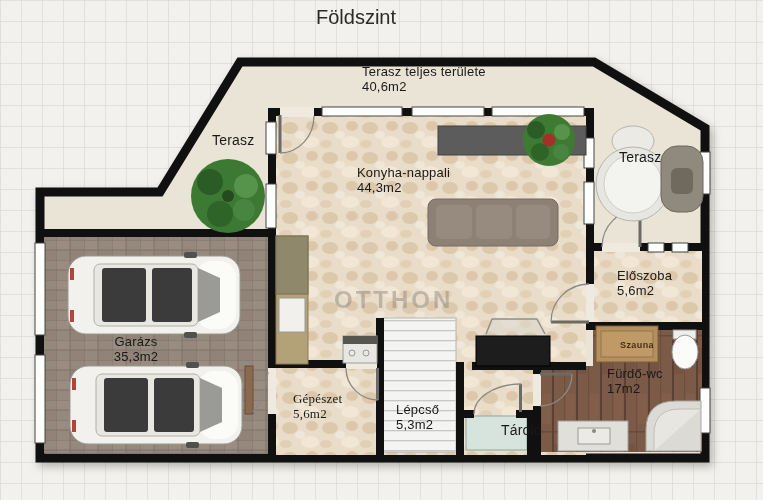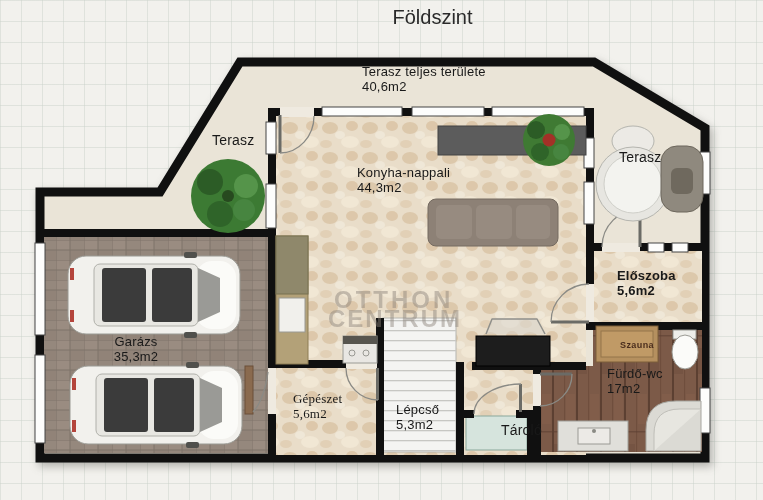--- a/index.html
+++ b/index.html
@@ -13,7 +13,7 @@
   }
   svg.plan{position:absolute;left:0;top:0;z-index:1;}
   .outer{filter:drop-shadow(3px 4px 4px rgba(60,60,55,.35));}
-  .title{position:absolute;left:340px;top:6px;width:185px;text-align:center;
+  .title{position:absolute;left:316px;top:6px;width:185px;
          font-size:20px;color:#2a2a2a;z-index:3;}
   .lbl{position:absolute;color:#191919;font-size:13px;line-height:15px;
        letter-spacing:.2px;white-space:nowrap;z-index:3;}

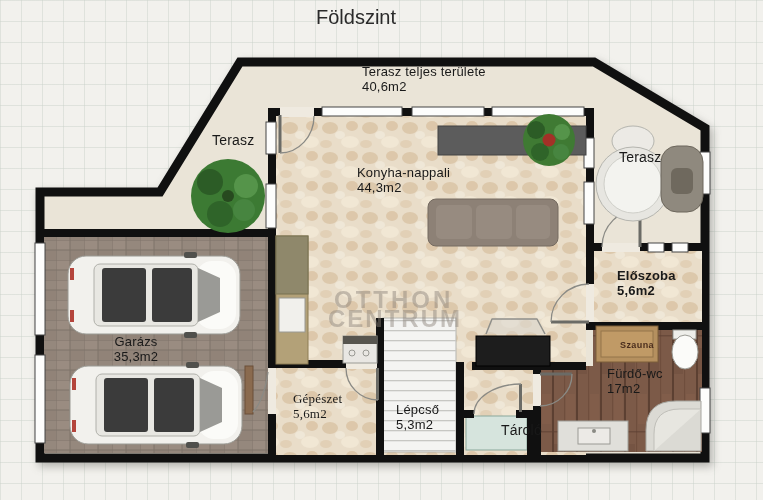--- a/index.html
+++ b/index.html
@@ -242,7 +242,7 @@
     <span>Konyha-nappali</span>
     <span>44,3m2</span>
   </div>
-  <div class="lbl" style="left:617px;top:268px;font-weight:bold;">
+  <div class="lbl" style="left:617px;top:268px;">
     <span>Előszoba</span>
     <span>5,6m2</span>
   </div>

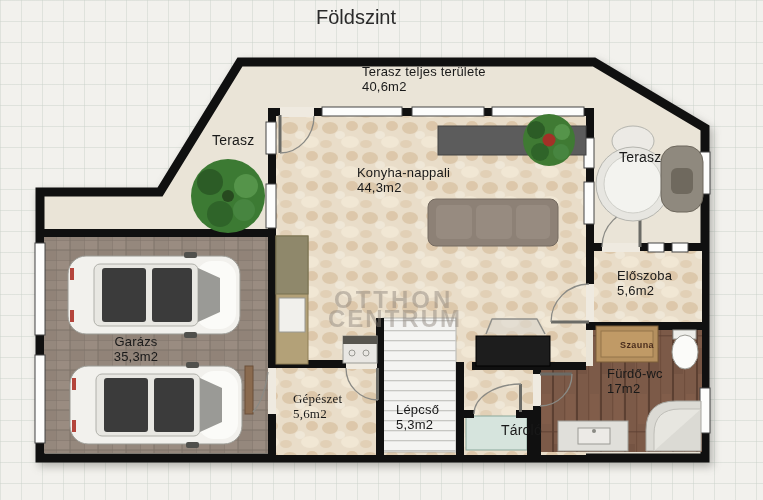--- a/index.html
+++ b/index.html
@@ -226,7 +226,6 @@
   </svg>
 
   <div class="wm wm-l1">OTTHON</div>
-  <div class="wm wm-l2">CENTRUM</div>
 
   <div class="lbl" style="left:362px;top:64px;">
     <span>Terasz teljes területe</span>

